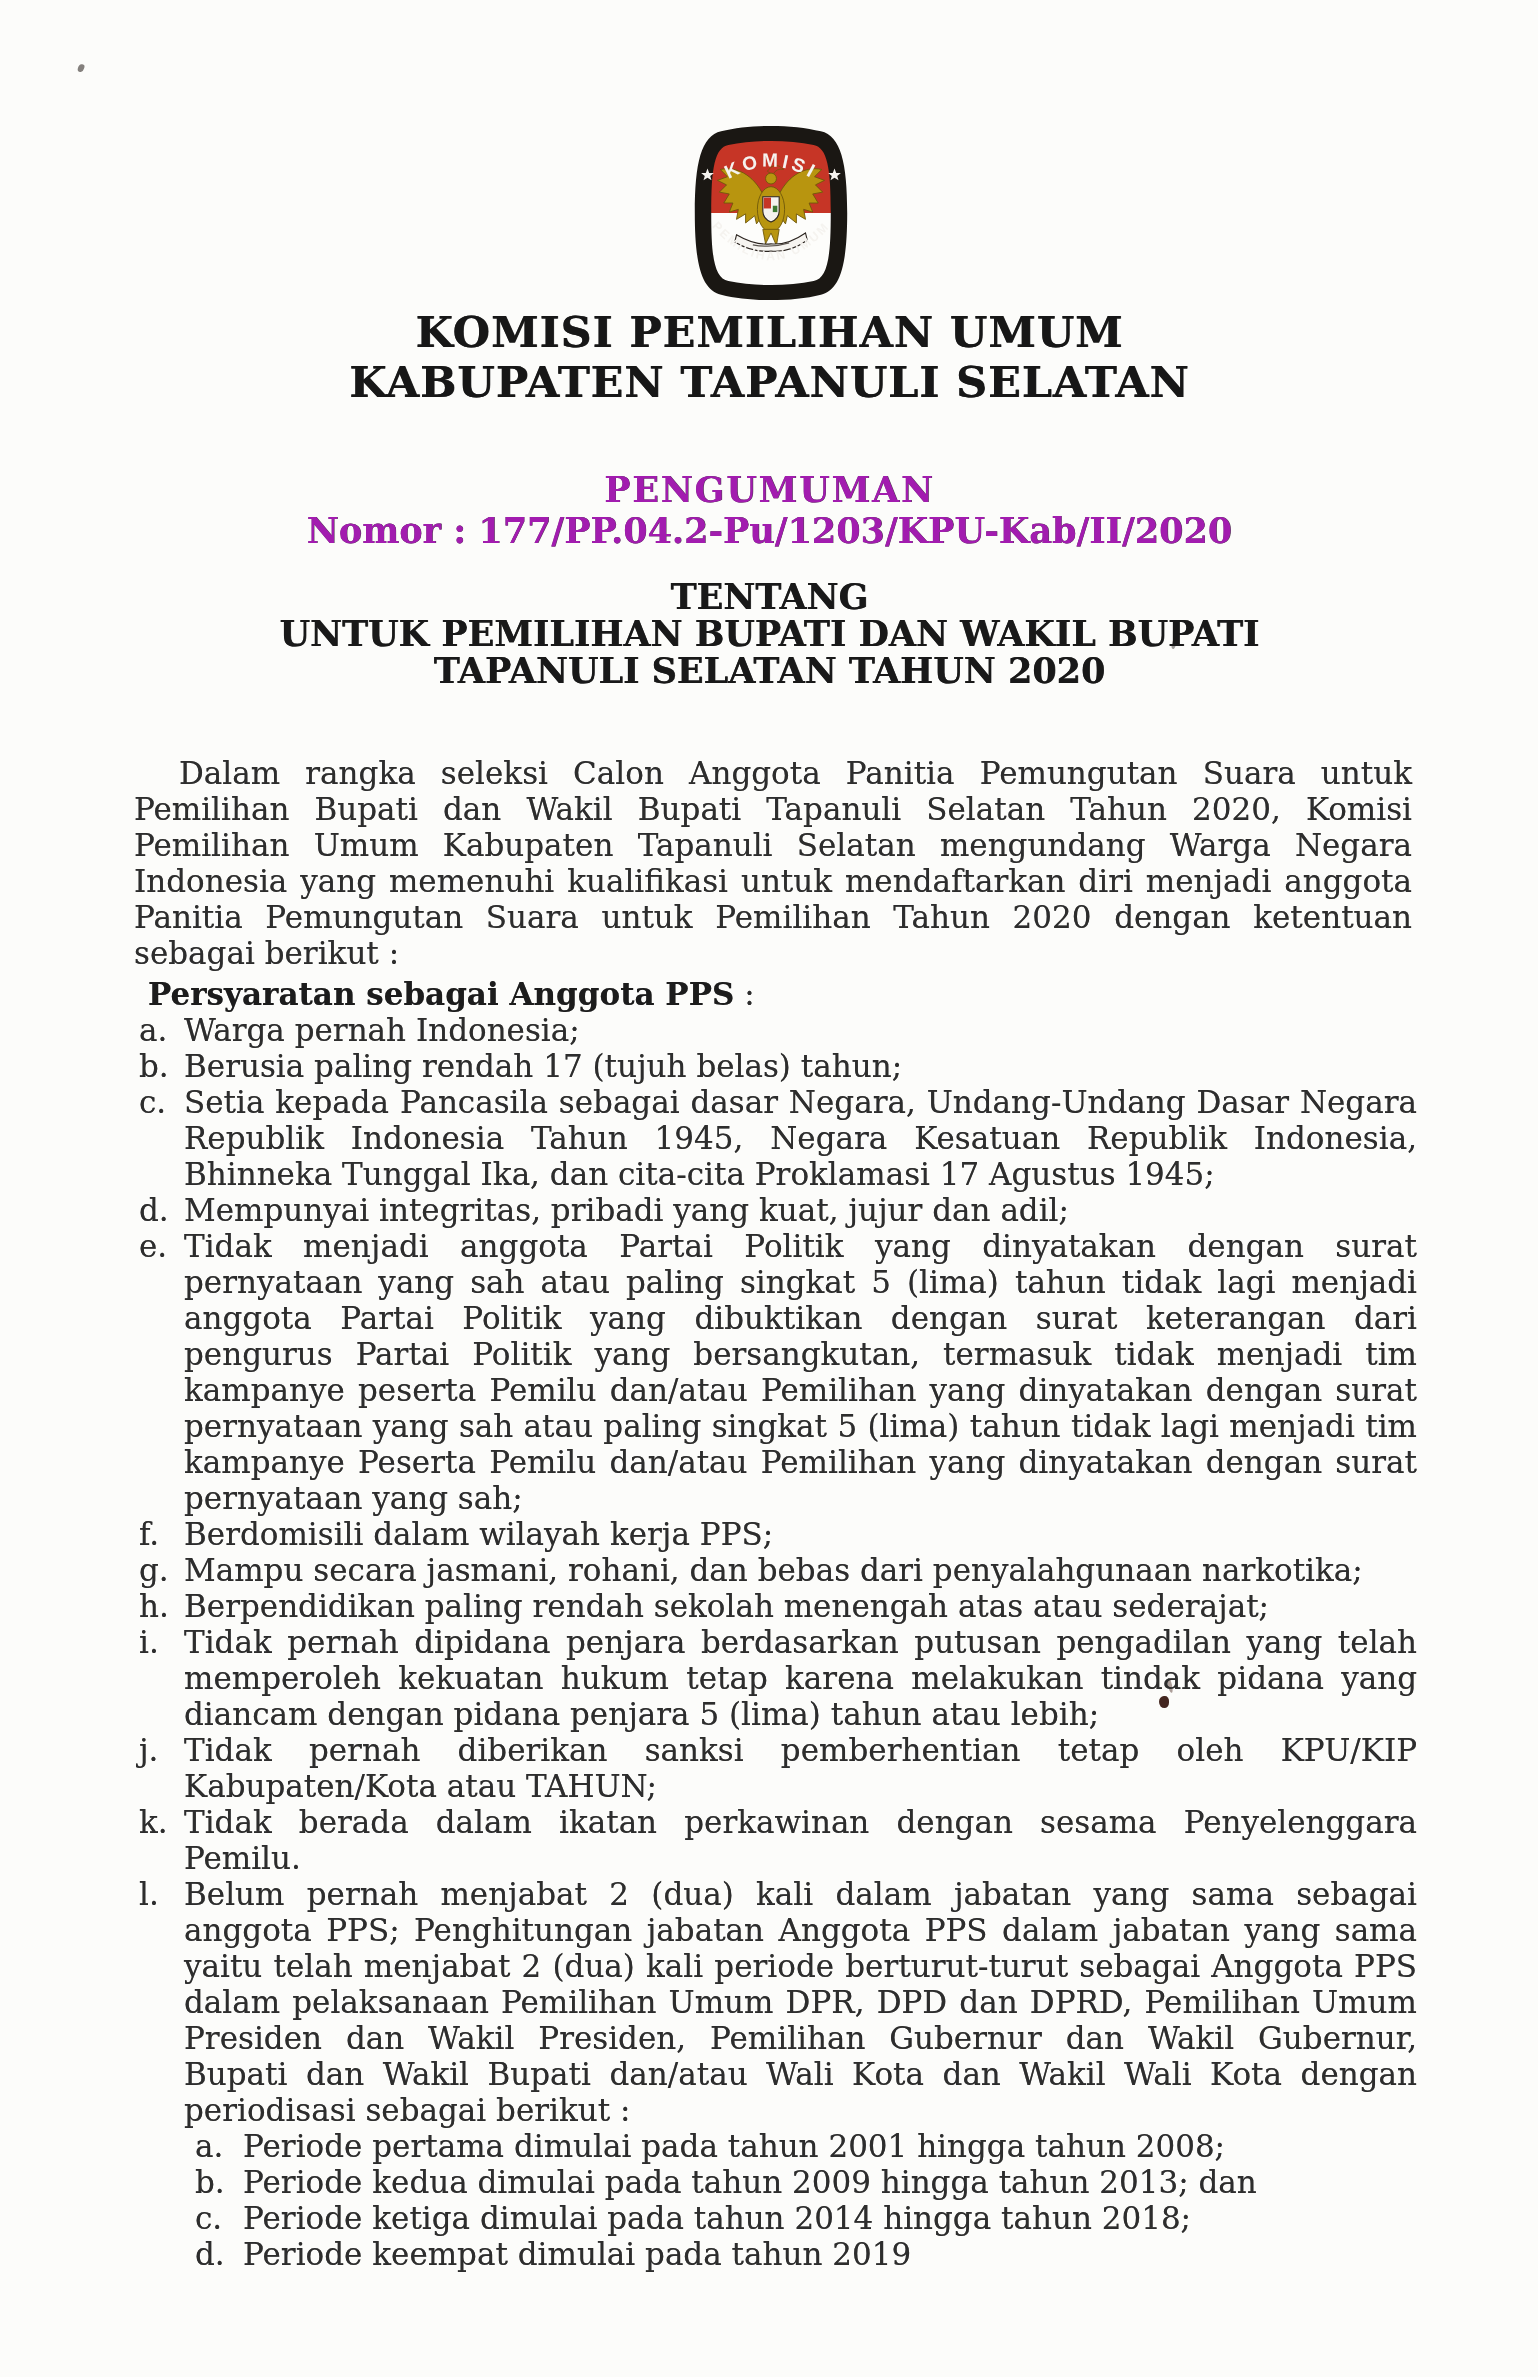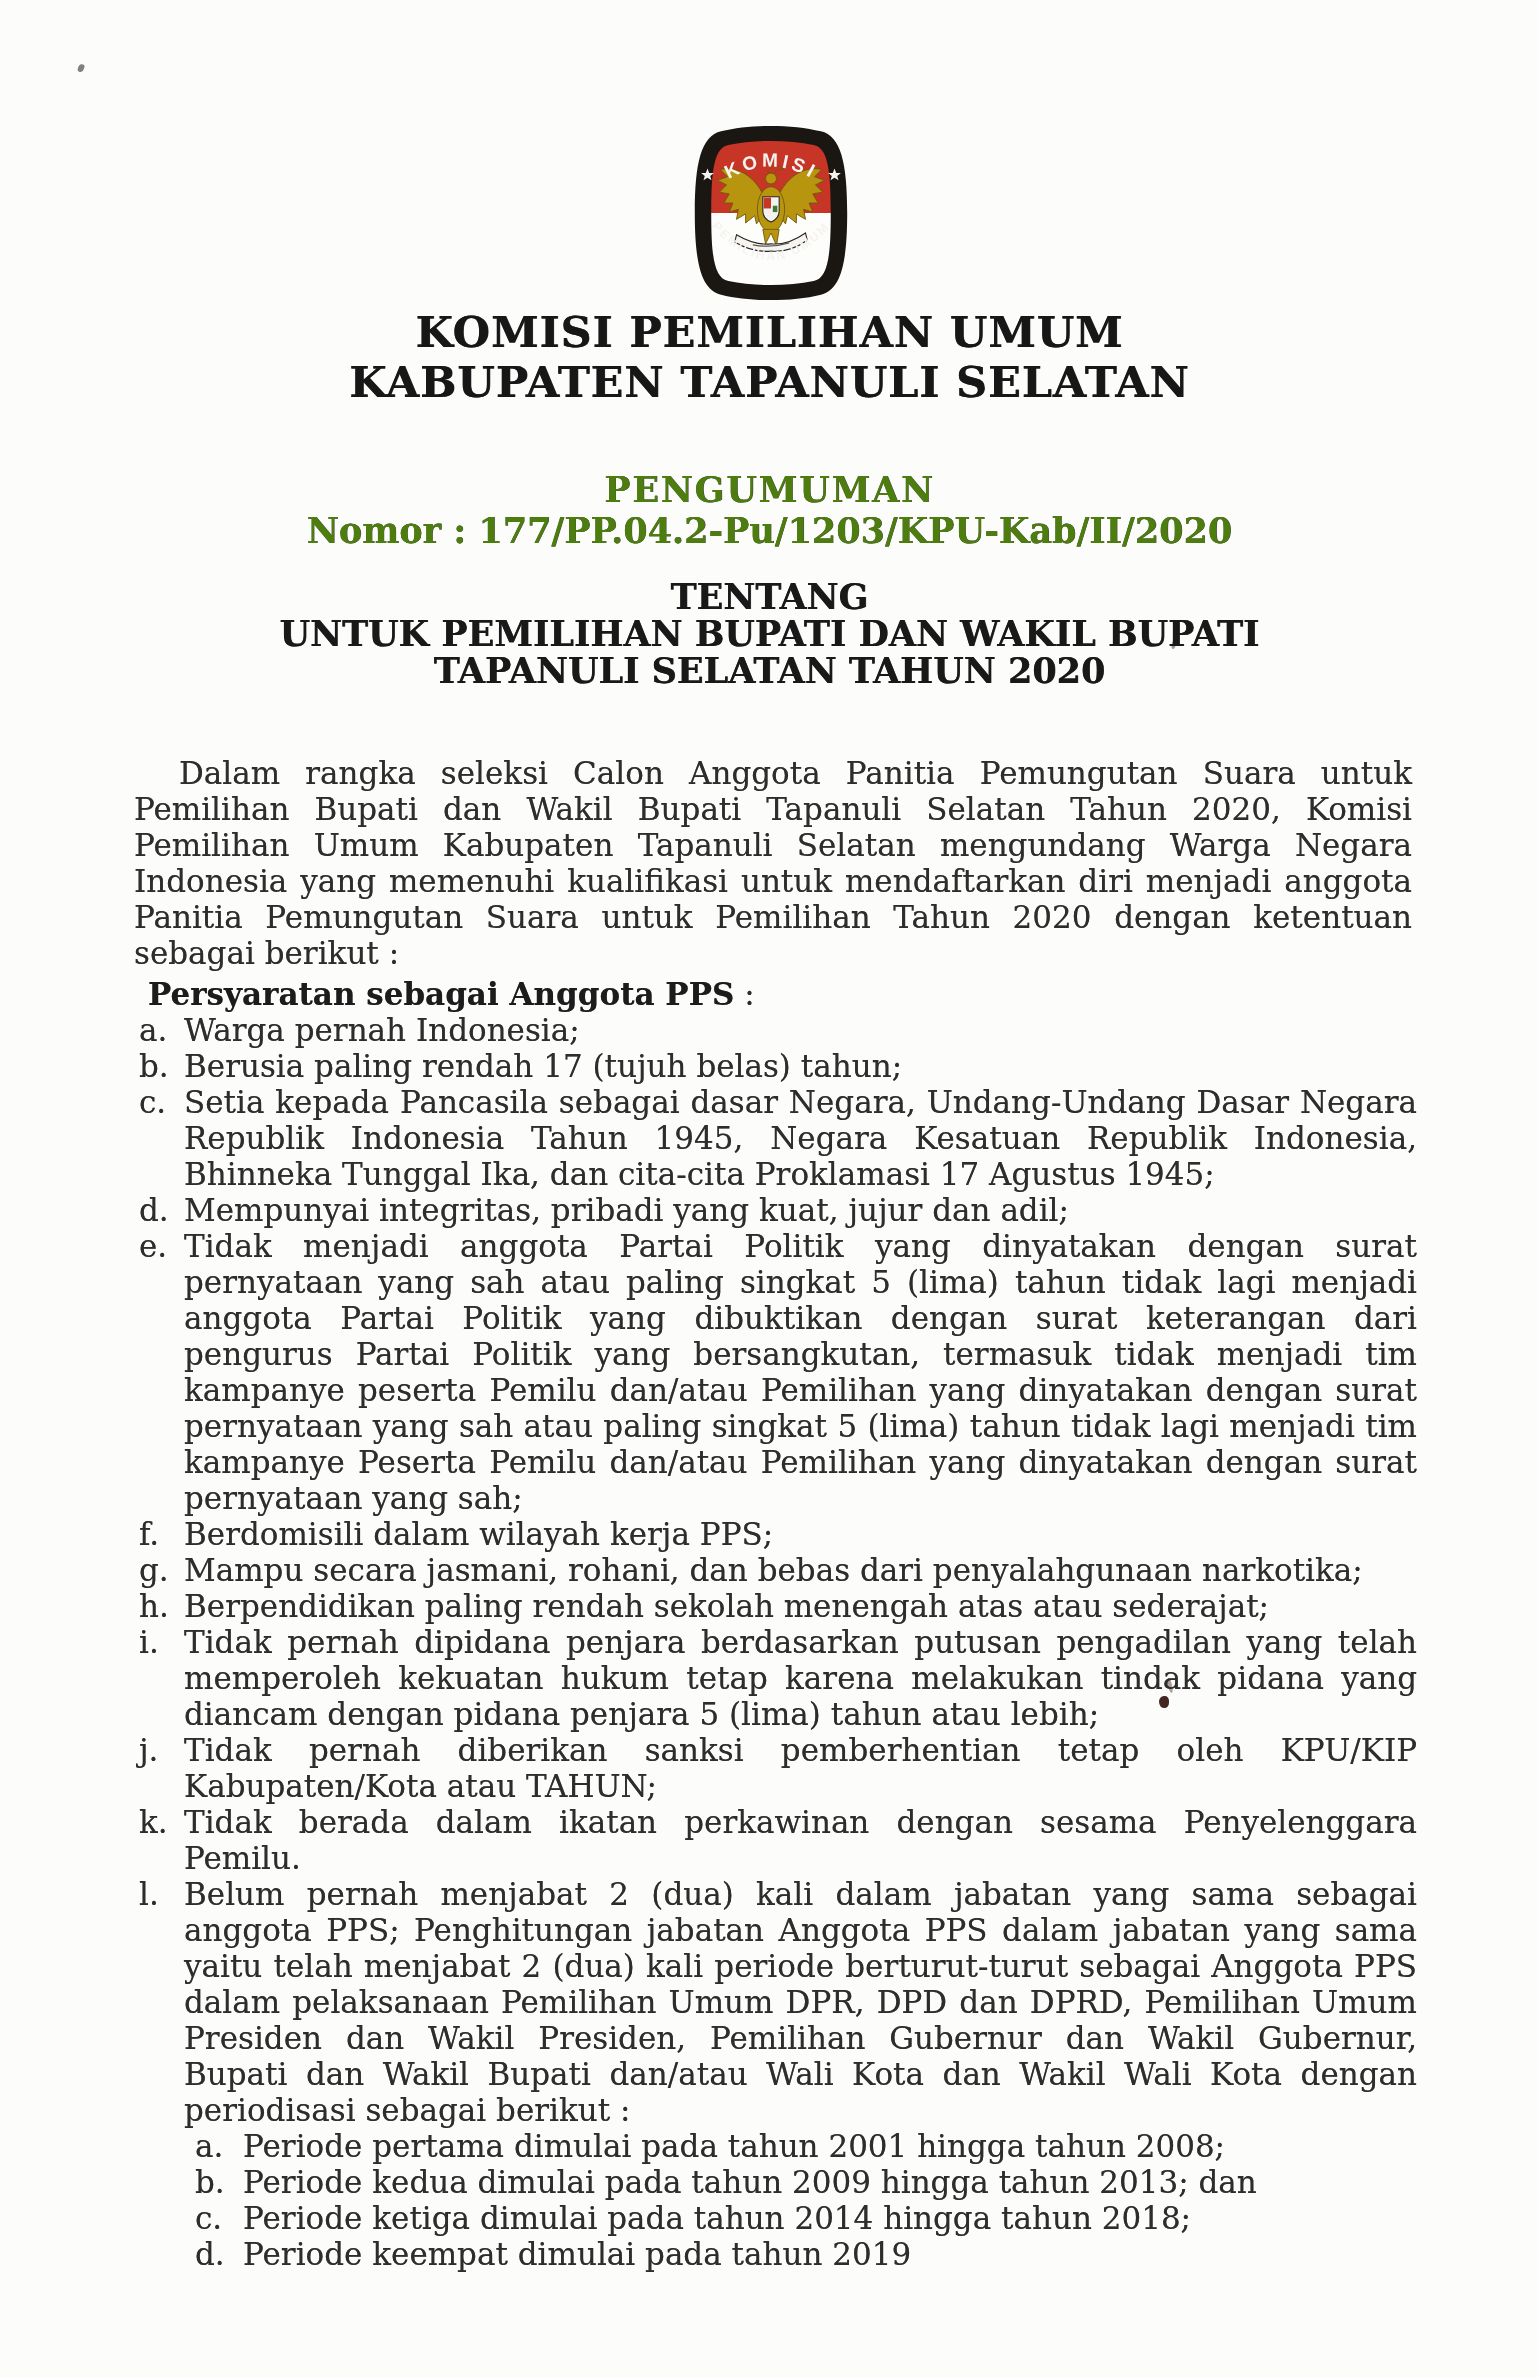--- a/index.html
+++ b/index.html
@@ -26,7 +26,7 @@
   }
   .title-block{
     position:absolute;left:0;top:469px;width:100%;
-    text-align:center;font-weight:bold;color:#4d7c0f;
+    text-align:center;font-weight:bold;color:#a21caf;
     font-size:35px;line-height:41px;
     text-shadow:0.4px 0 0 rgba(20,20,20,.7), 0 0 0.5px rgba(20,20,20,.45);
   }

